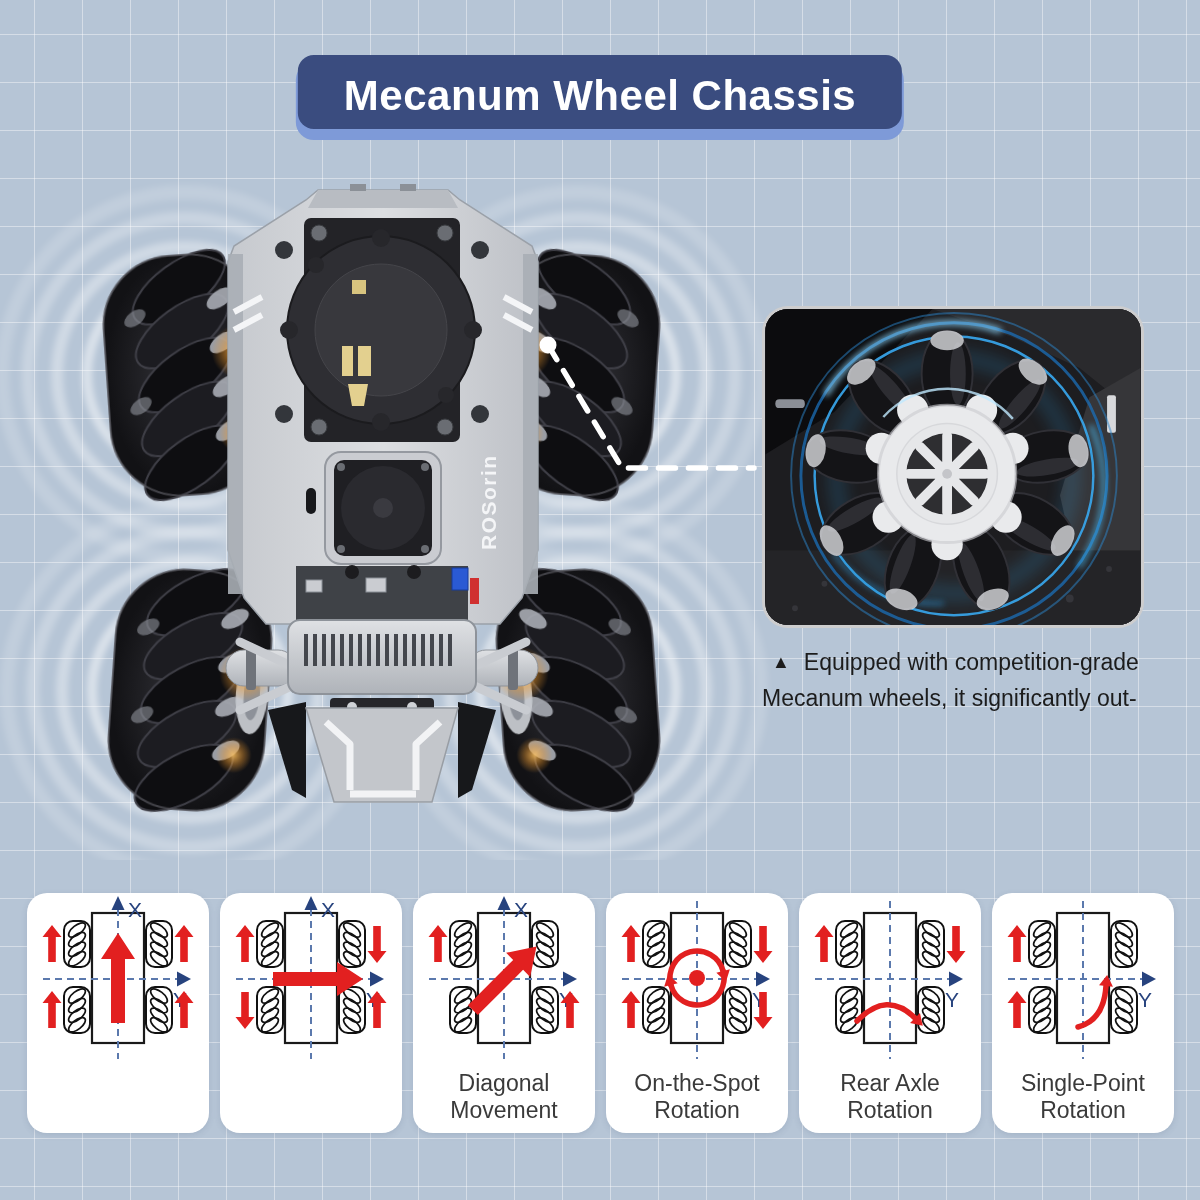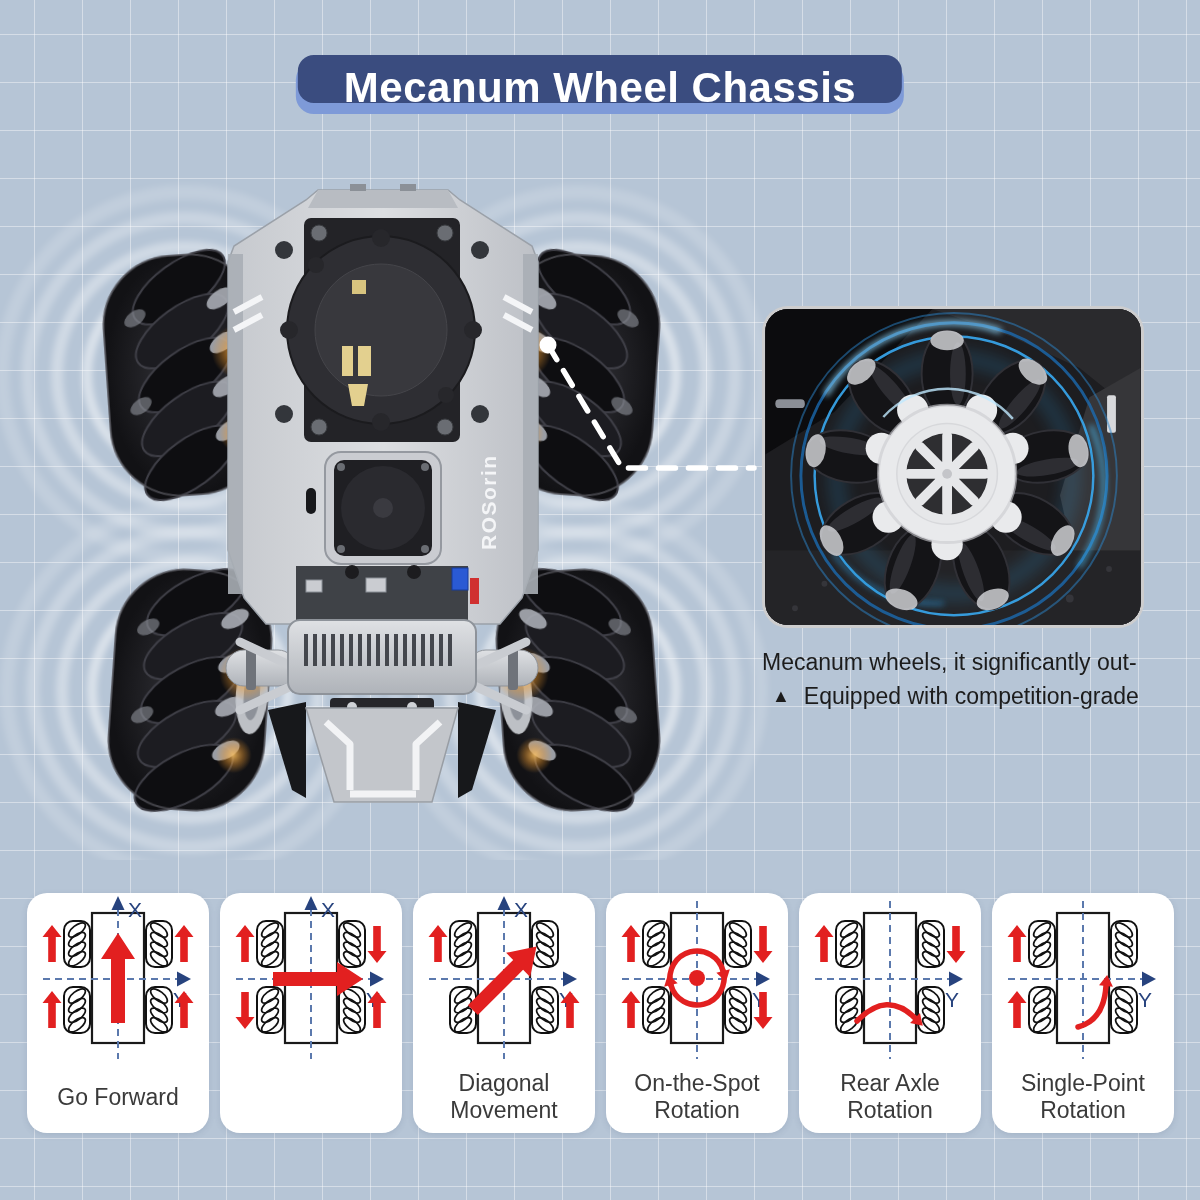--- a/index.html
+++ b/index.html
@@ -20,7 +20,7 @@
   .banner{
     position:absolute;top:55px;left:50%;transform:translateX(-50%);
     background:var(--banner);color:var(--banner-text);
-    height:48px;line-height:66px;padding:0 46px;border-radius:16px;
+    height:58px;line-height:66px;padding:8px 46px;border-radius:16px;
     font-size:42px;font-weight:700;letter-spacing:.5px;white-space:nowrap;
     box-shadow:0 9px 0 2px var(--banner-shadow);
   }

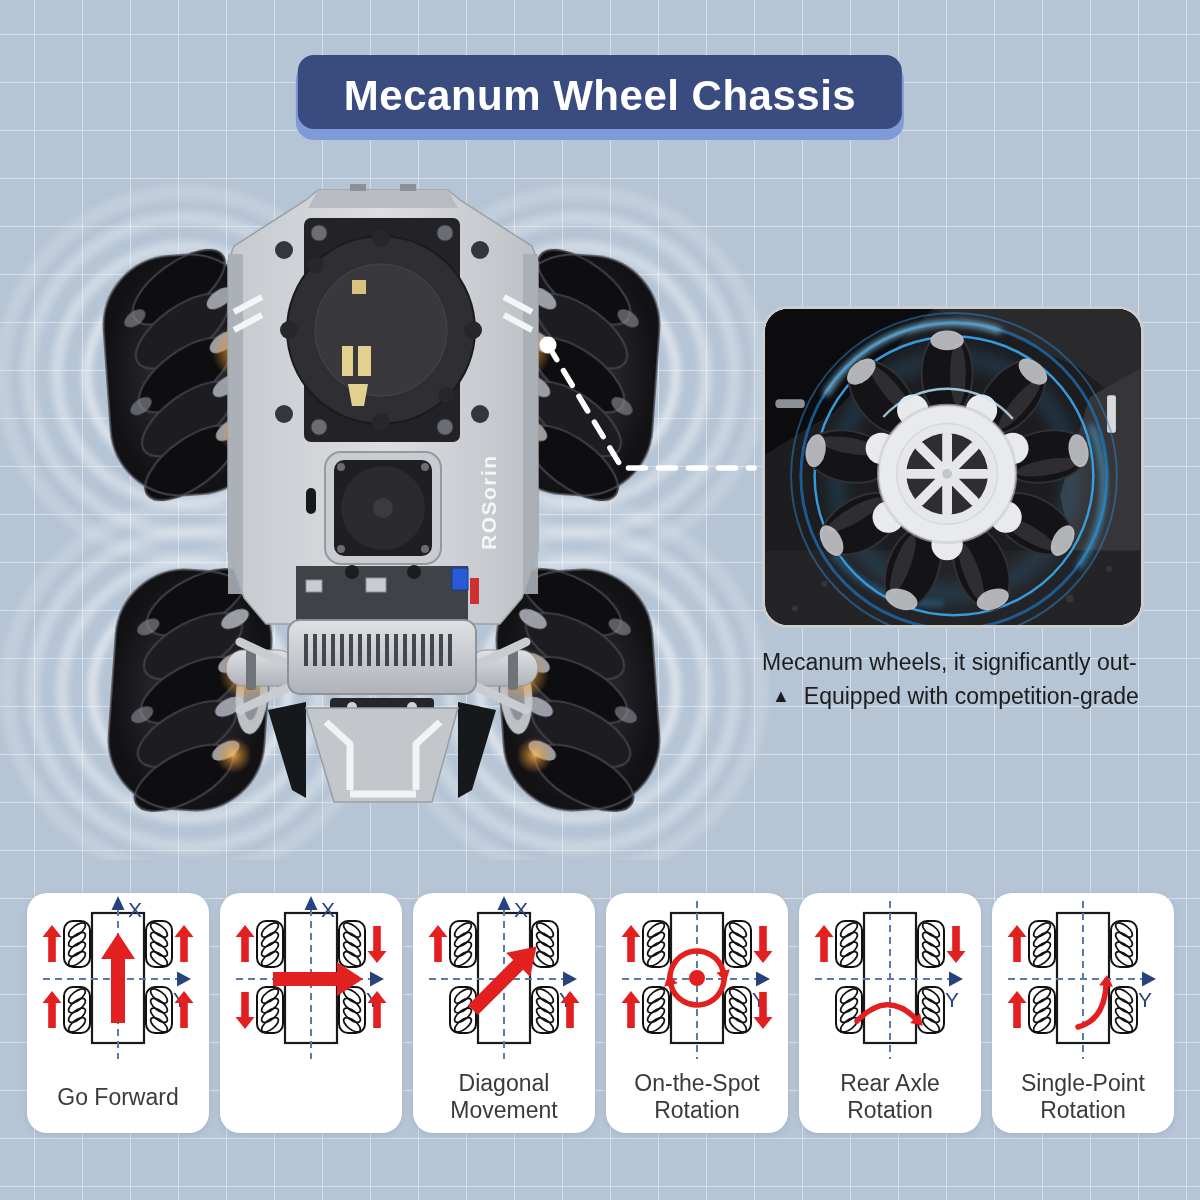--- a/index.html
+++ b/index.html
@@ -312,10 +312,10 @@
   </div>
 
   <div class="note">
-    <div class="note-line">Mecanum wheels, it significantly out-</div>
     <div class="note-line first">
       <span class="tri">▲</span><span>Equipped with competition-grade</span>
     </div>
+    <div class="note-line">Mecanum wheels, it significantly out-</div>
   </div>
 
   <div class="modes" id="modes">

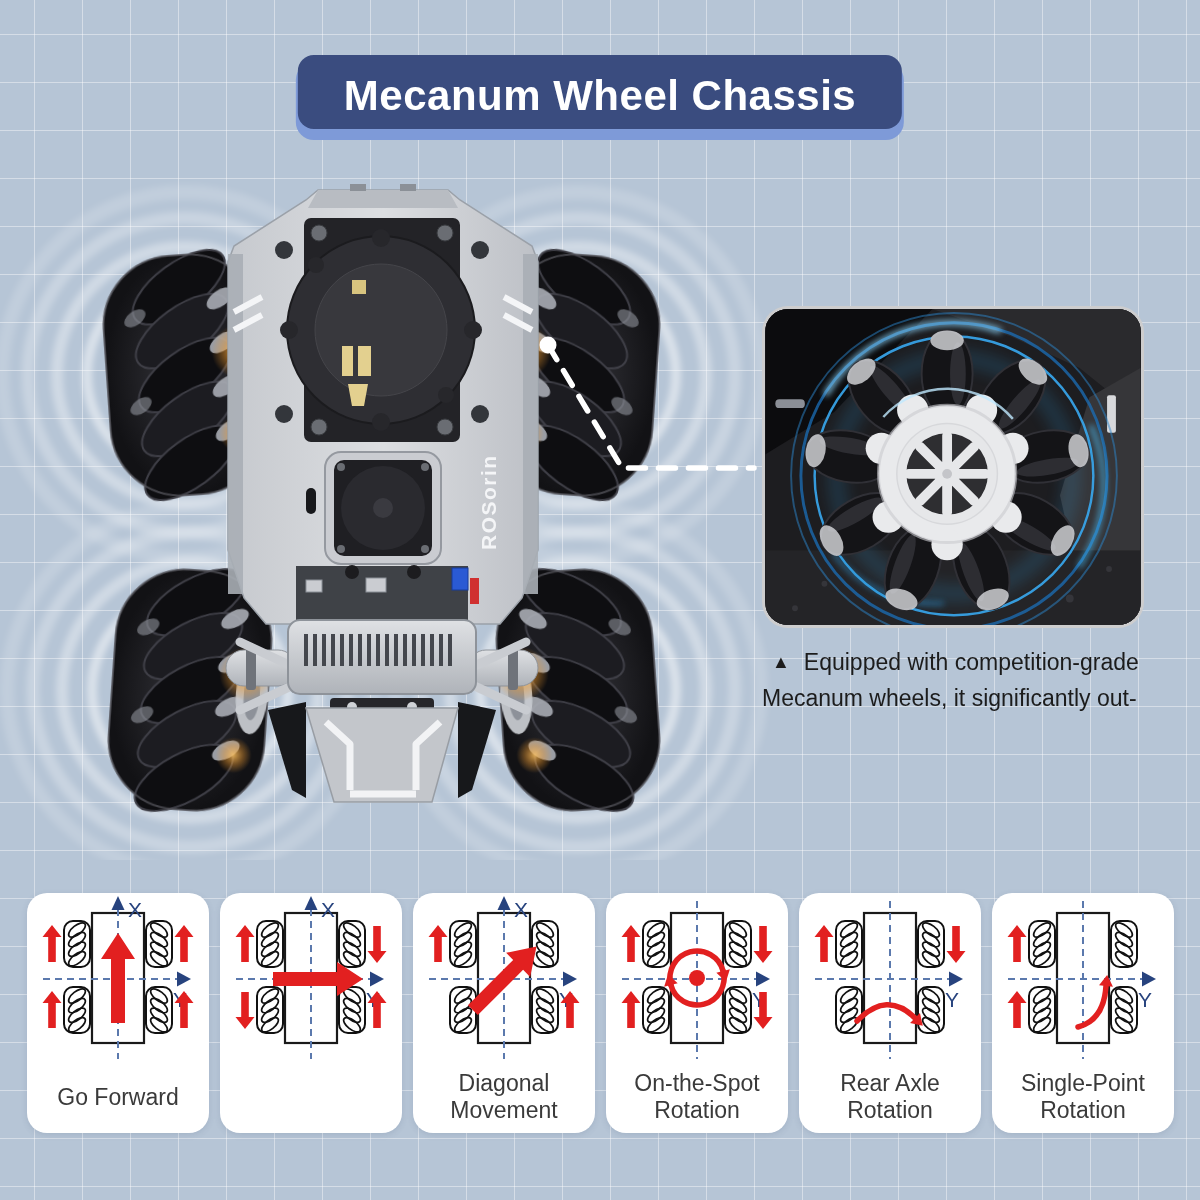--- a/index.html
+++ b/index.html
@@ -362,9 +362,6 @@
           <polygon points="153.2,135 153.2,110 147.5,110 157,98 166.5,110 160.8,110 160.8,135" fill="#e22020"></polygon>
           <polygon points="84,130 84,66 74,66 91,40 108,66 98,66 98,130" fill="#e22020"></polygon>
         </svg>
-        <div class="card-label">
-          <div>Go Forward</div>
-        </div>
       </div>
       <div class="card">
         <svg viewBox="0 0 182 172">

